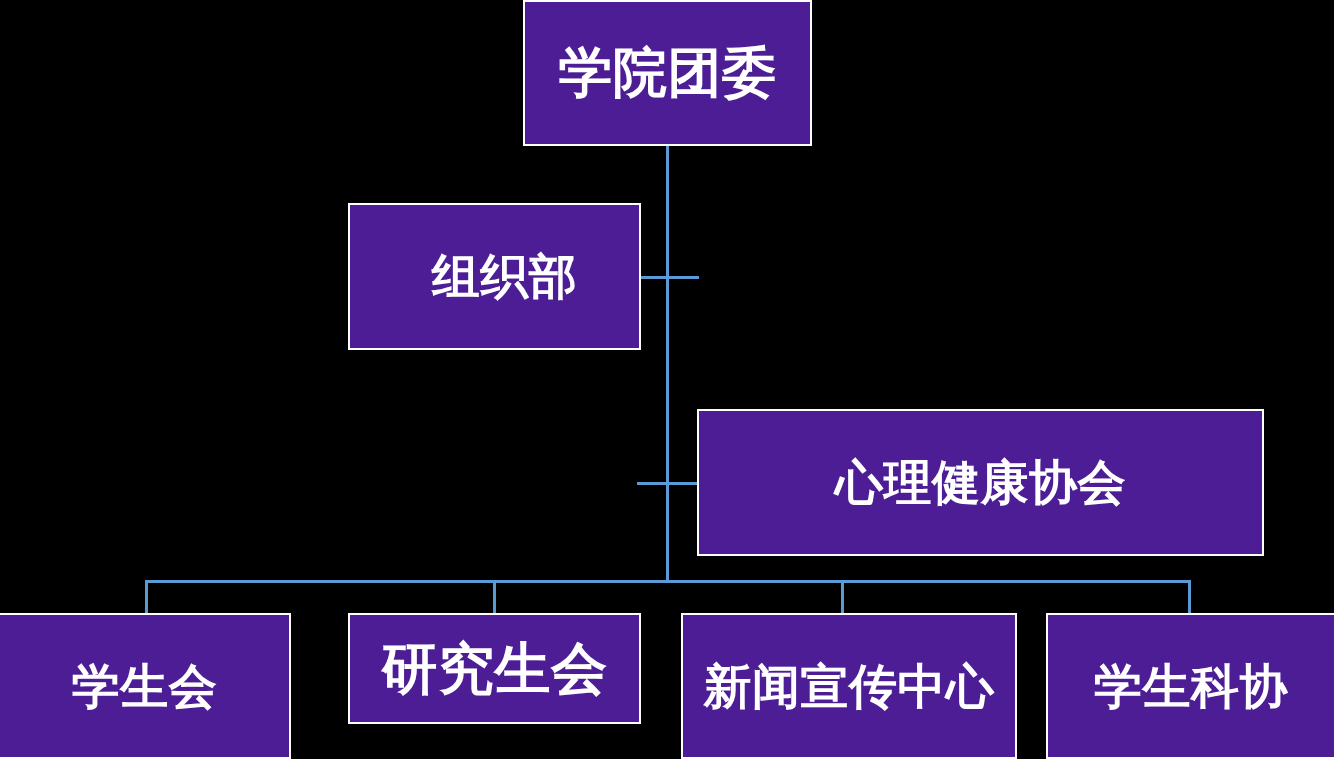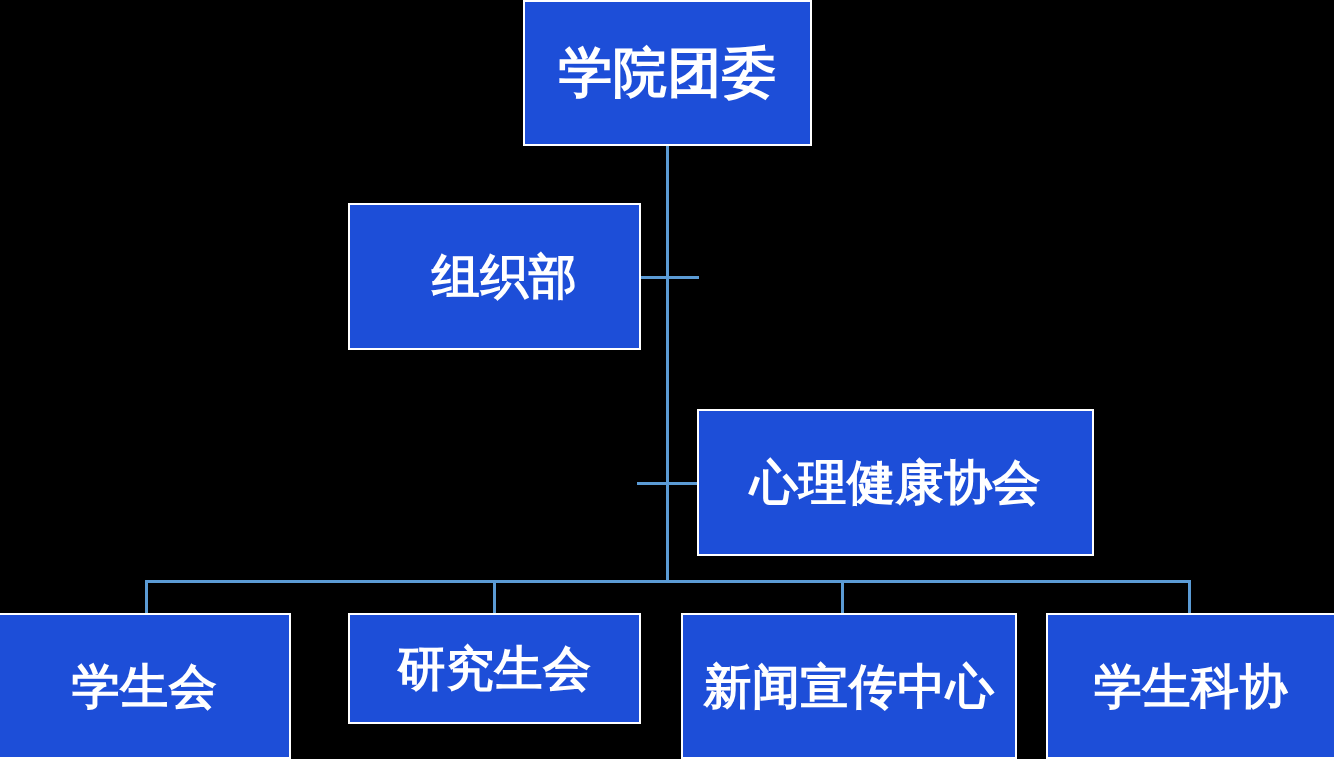--- a/index.html
+++ b/index.html
@@ -21,7 +21,7 @@
   .node {
     position: absolute;
     box-sizing: border-box;
-    background: #1d4ed8;
+    background: #4c1d95;
     border: 2px solid #FFFFFF;
     display: flex;
     align-items: center;

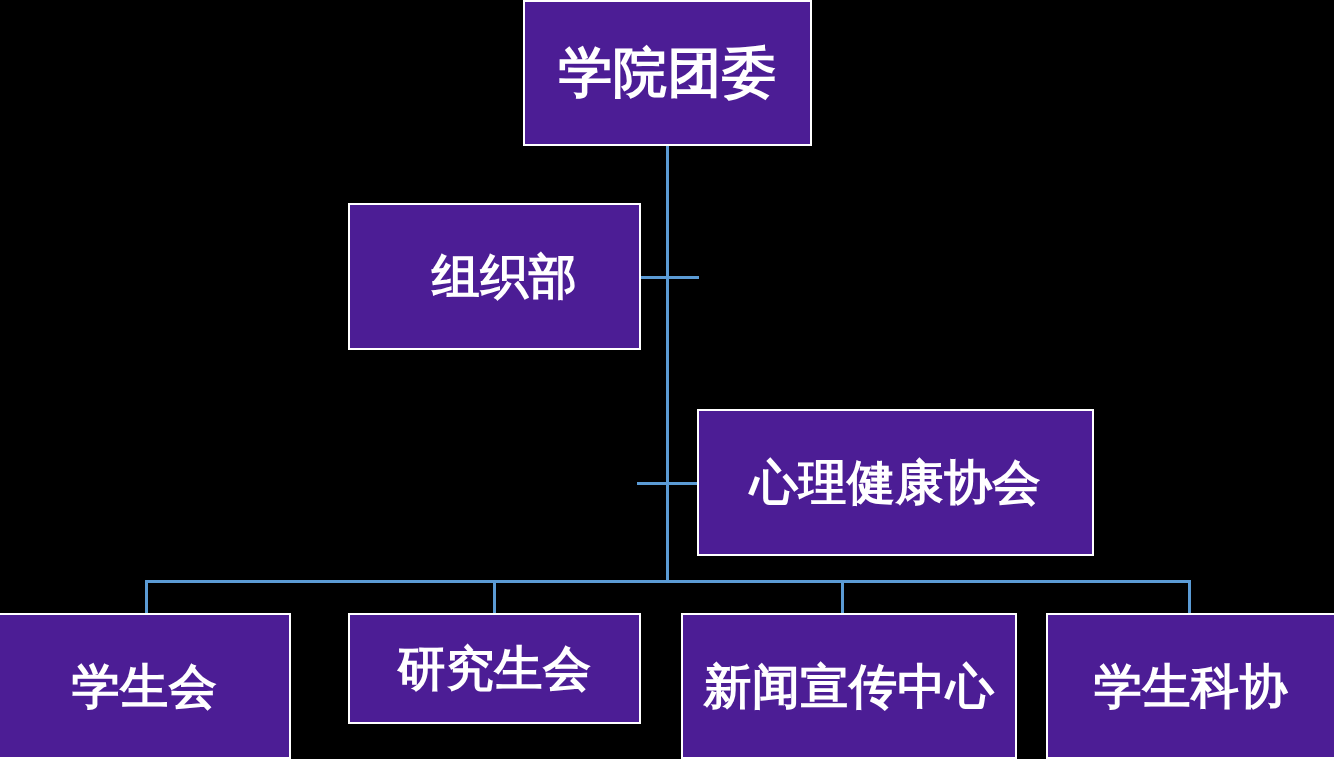--- a/index.html
+++ b/index.html
@@ -72,7 +72,7 @@
     <span class="label">组织部</span>
   </div>
 
-  <div class="node" style="left:697px; top:409px; width:397px; height:147px; font-size:48px;">
+  <div class="node" style="left:697px; top:409px; width:567px; height:147px; font-size:48px;">
     <span class="label">心理健康协会</span>
   </div>
 

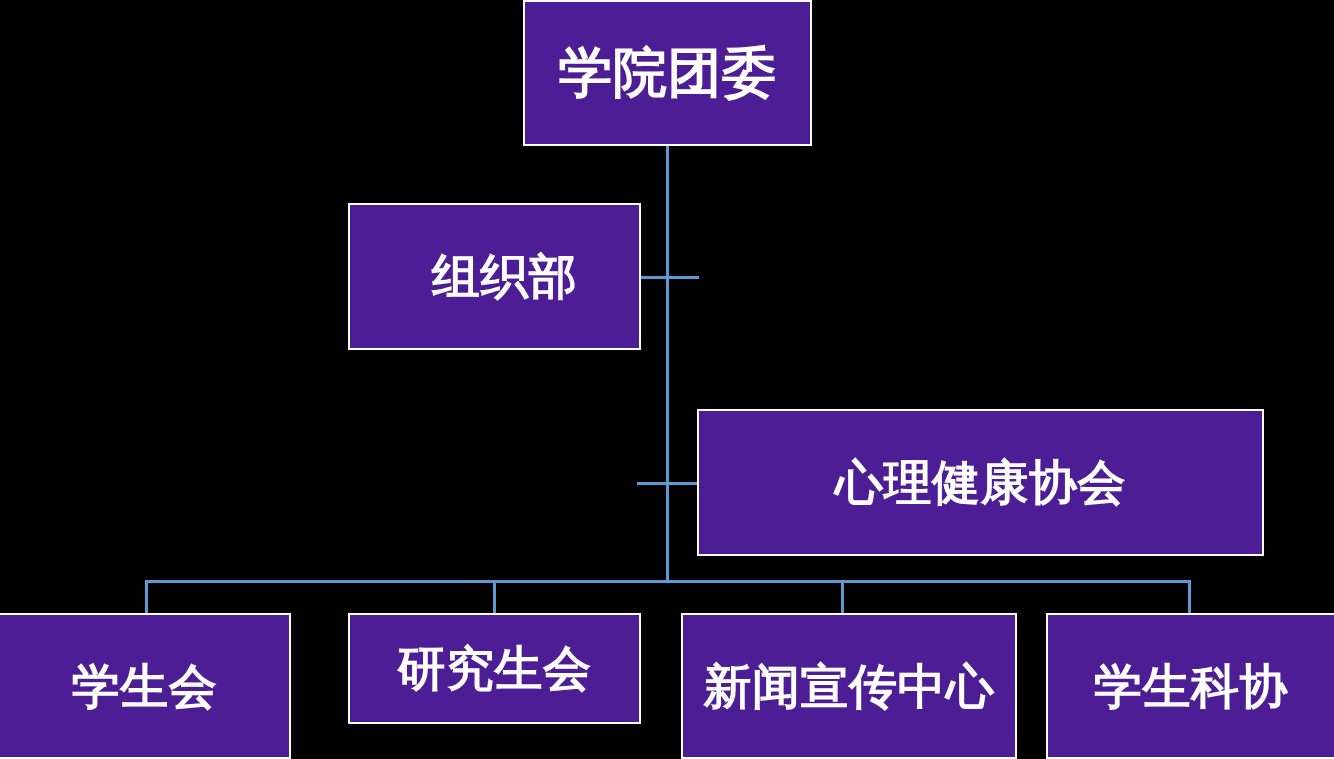--- a/index.html
+++ b/index.html
@@ -79,7 +79,7 @@
   <div class="node" style="left:-2px; top:613px; width:293px; height:146px; font-size:48px;">
     <span class="label">学生会</span>
   </div>
-  <div class="node" style="left:348px; top:613px; width:293px; height:111px; font-size:48px;">
+  <div class="node" style="left:348px; top:613px; width:293px; height:111px; font-size:56px;">
     <span class="label">研究生会</span>
   </div>
   <div class="node" style="left:681px; top:613px; width:336px; height:146px; font-size:48px;">

